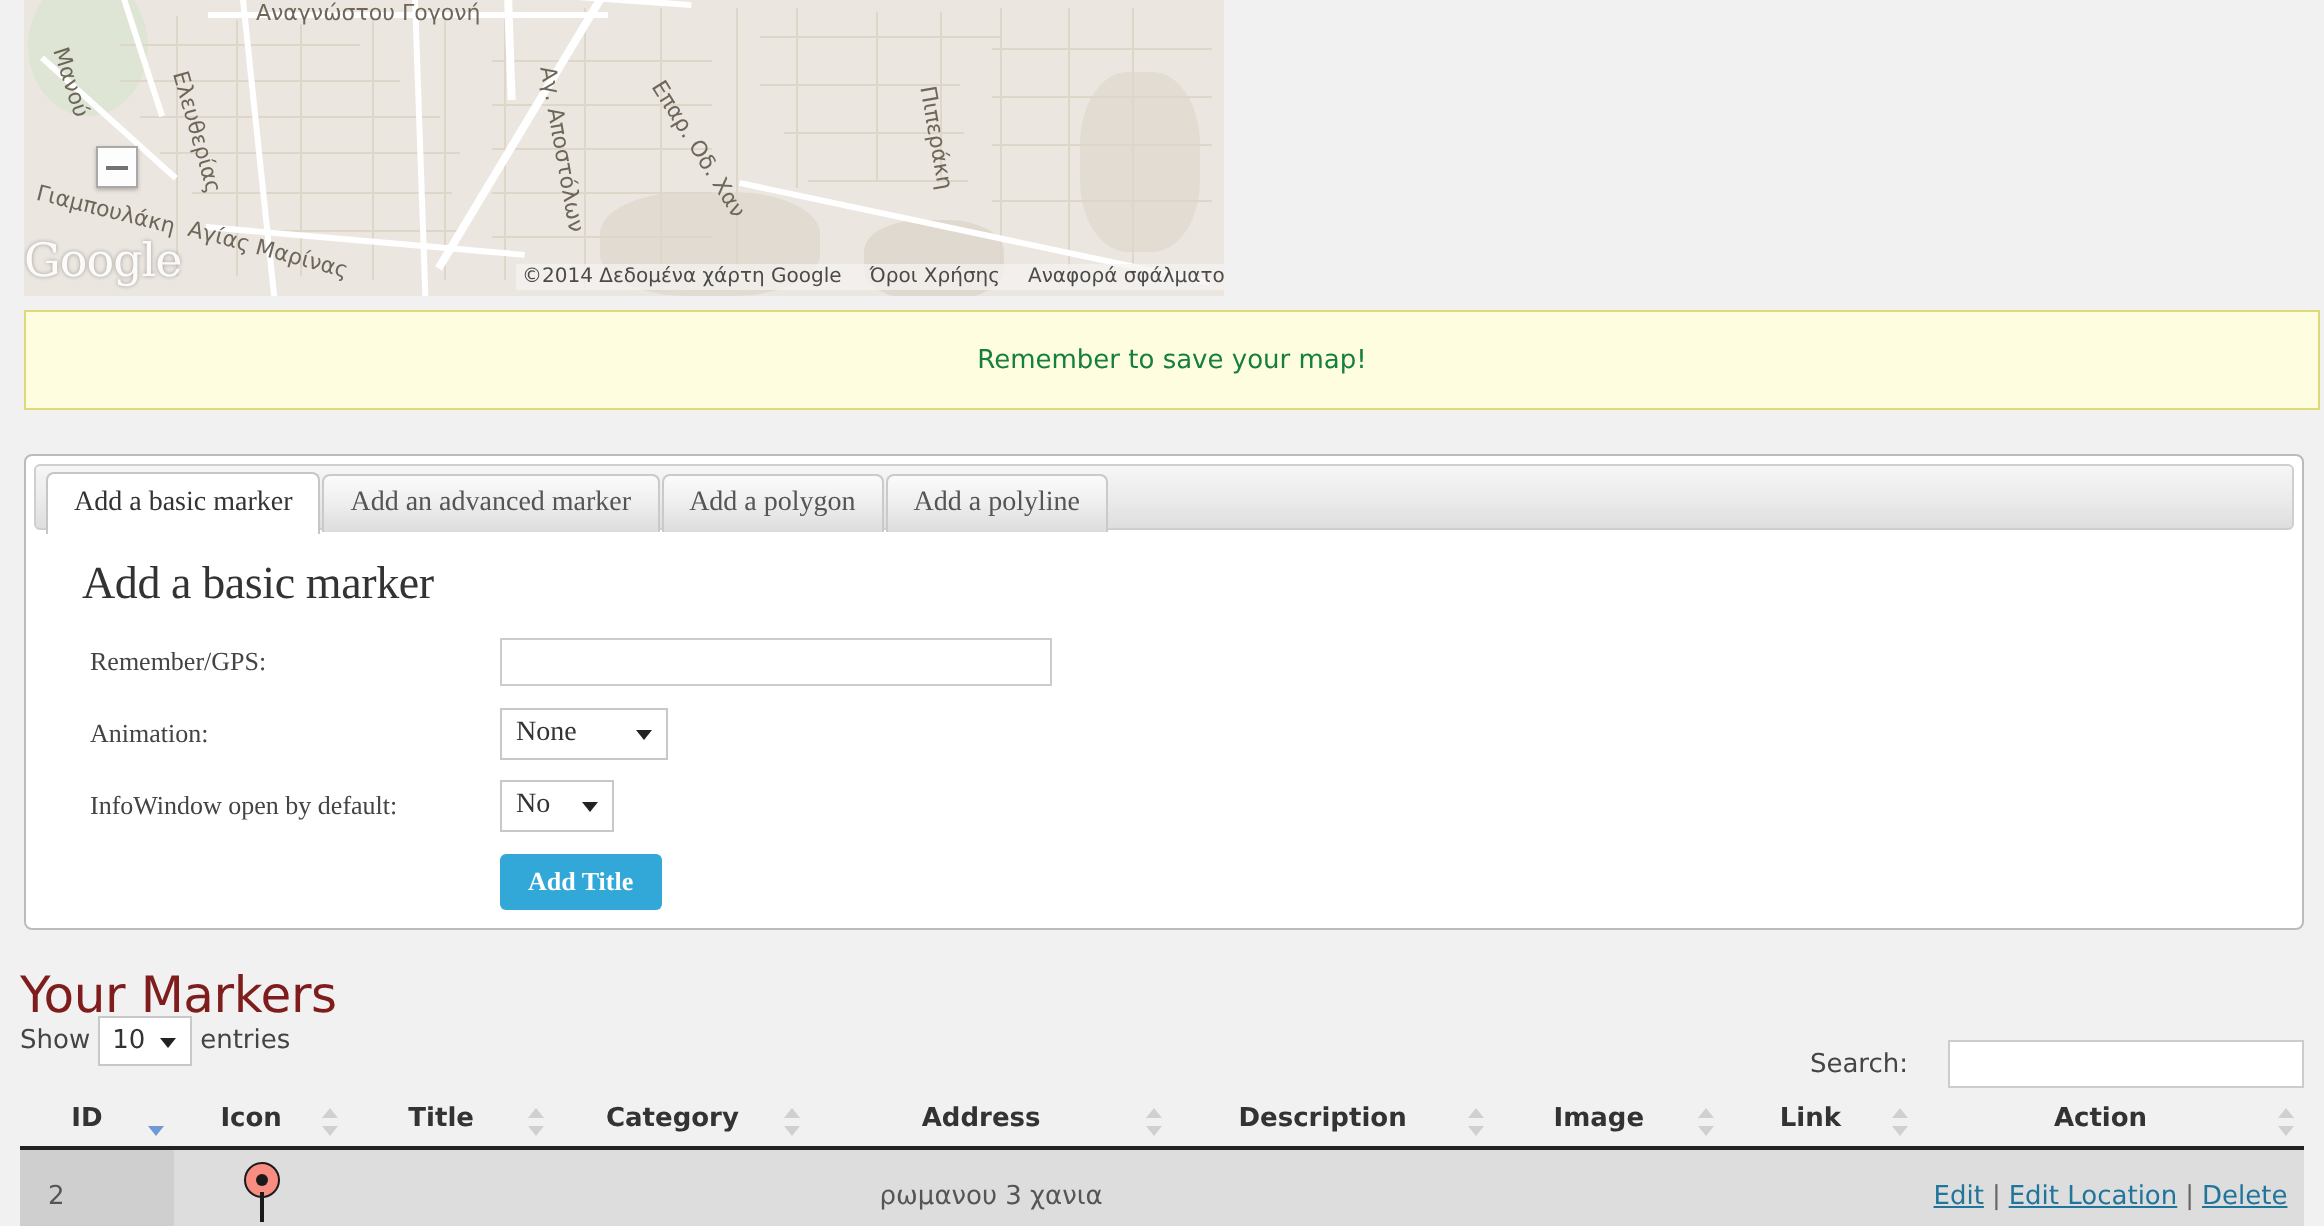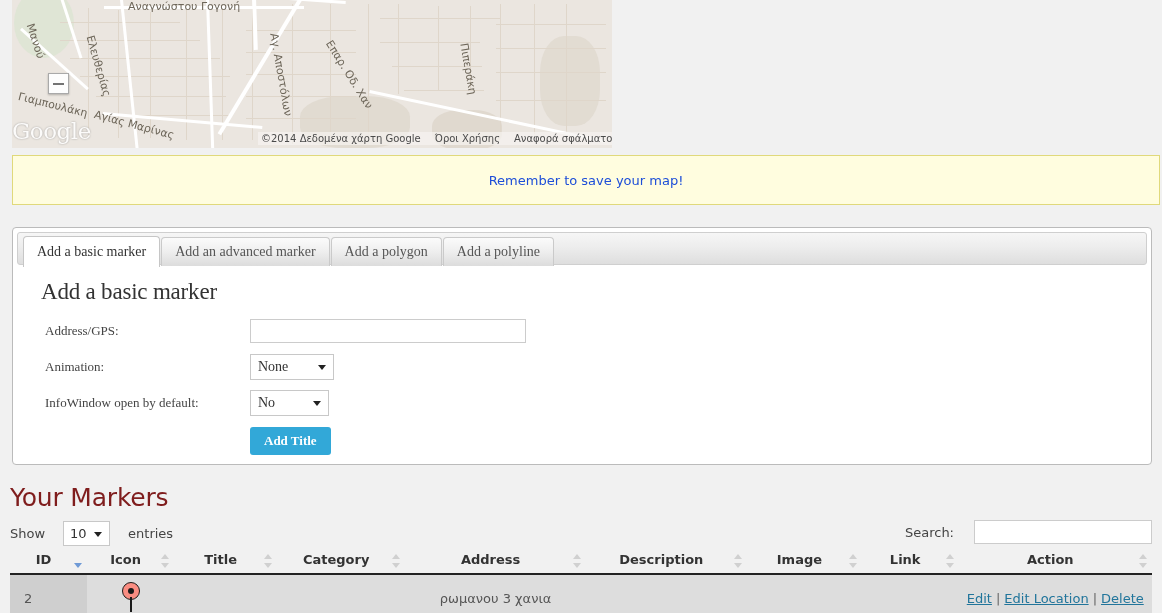--- a/index.html
+++ b/index.html
@@ -122,7 +122,7 @@
     align-items: center;
     justify-content: center;
     font-size: 13px;
-    color: #1d4ed8;
+    color: #15803d;
   }
 
   

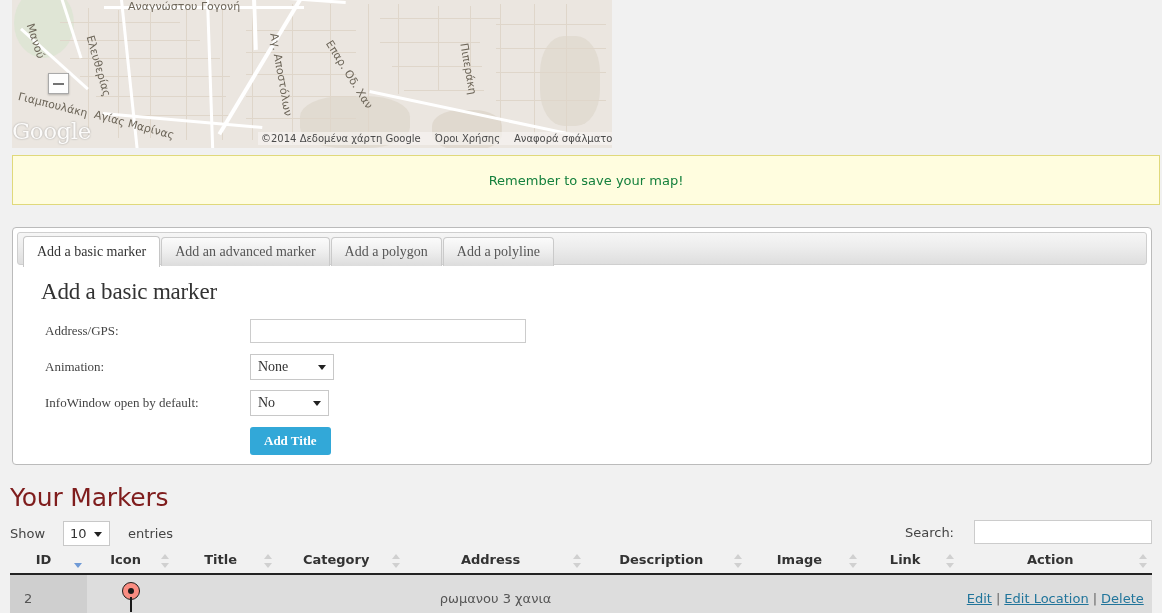--- a/index.html
+++ b/index.html
@@ -505,7 +505,7 @@
     <h2>Add a basic marker</h2>
 
     <div class="form-row">
-      <div class="form-label">Address/GPS:</div>
+      <div class="form-label">Remember/GPS:</div>
       <input class="text-input" type="text" value="" placeholder="" style="">
     </div>
 

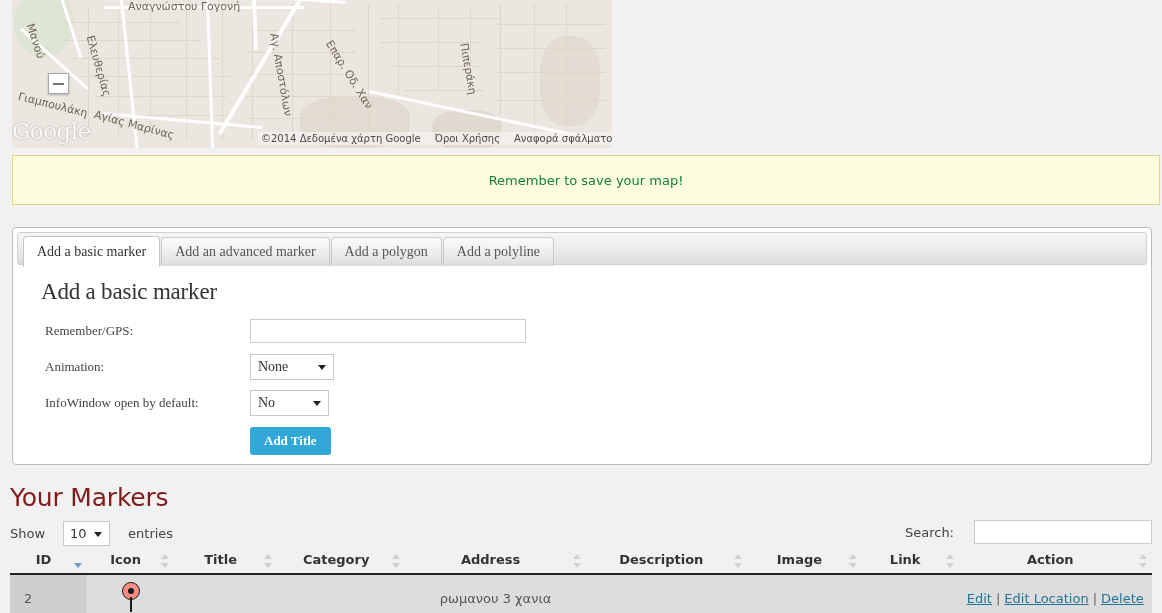--- a/index.html
+++ b/index.html
@@ -238,7 +238,7 @@
     border-top: 5px solid #222;
   }
   .sel-animation { width: 84px; }
-  .sel-infowindow { width: 79px; }
+  .sel-infowindow { width: 57px; }
   .btn-primary {
     margin-left: 0;
     height: 28px;

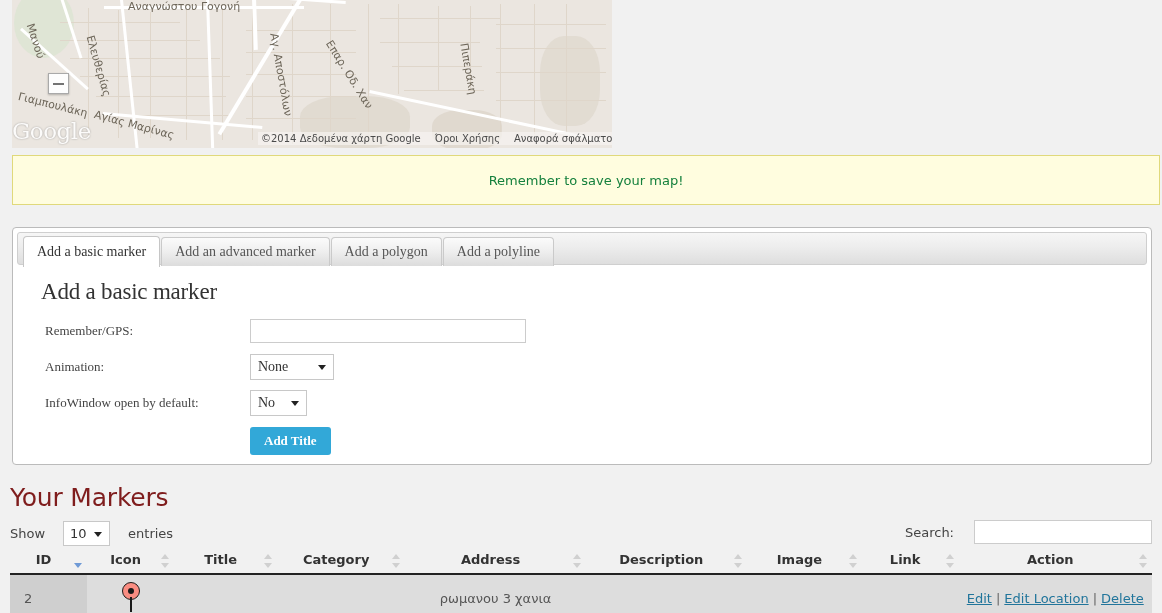--- a/index.html
+++ b/index.html
@@ -272,12 +272,12 @@
   .dt-length {
     position: absolute;
     left: 10px;
-    top: 521px;
+    top: 508px;
     font-size: 13px;
     color: #444;
     display: flex;
     align-items: center;
-    gap: 18px;
+    gap: 4px;
   }
   .dt-length .fake-select { height: 25px; font-size: 13px; padding: 0 20px 0 6px; min-width: 47px; }
   .dt-filter {

